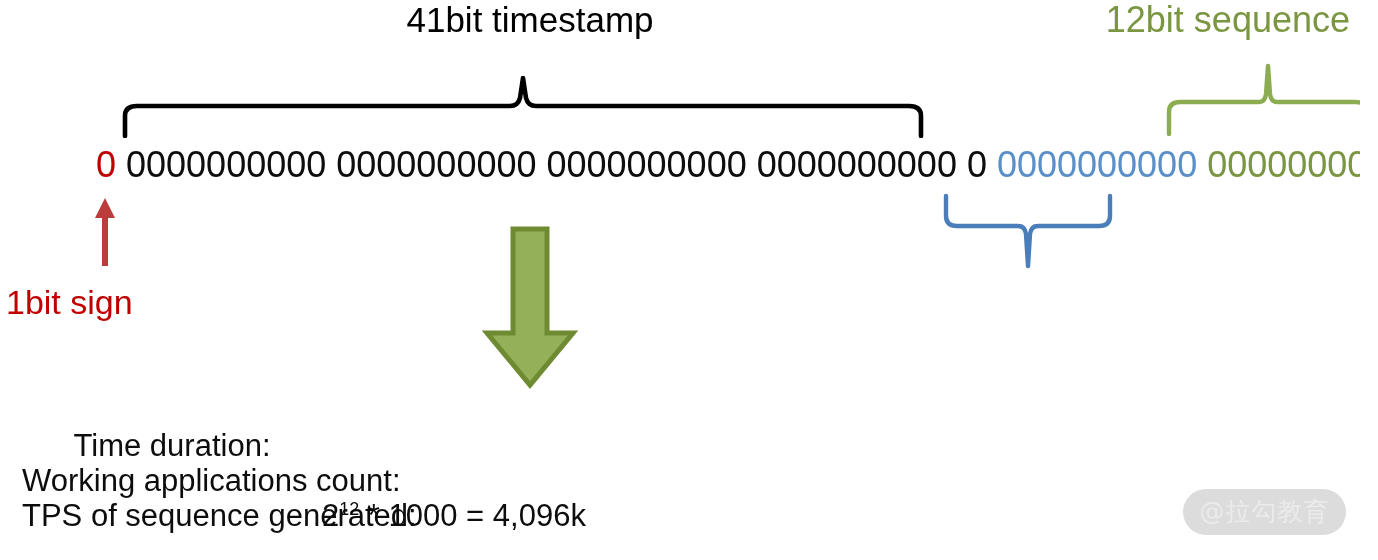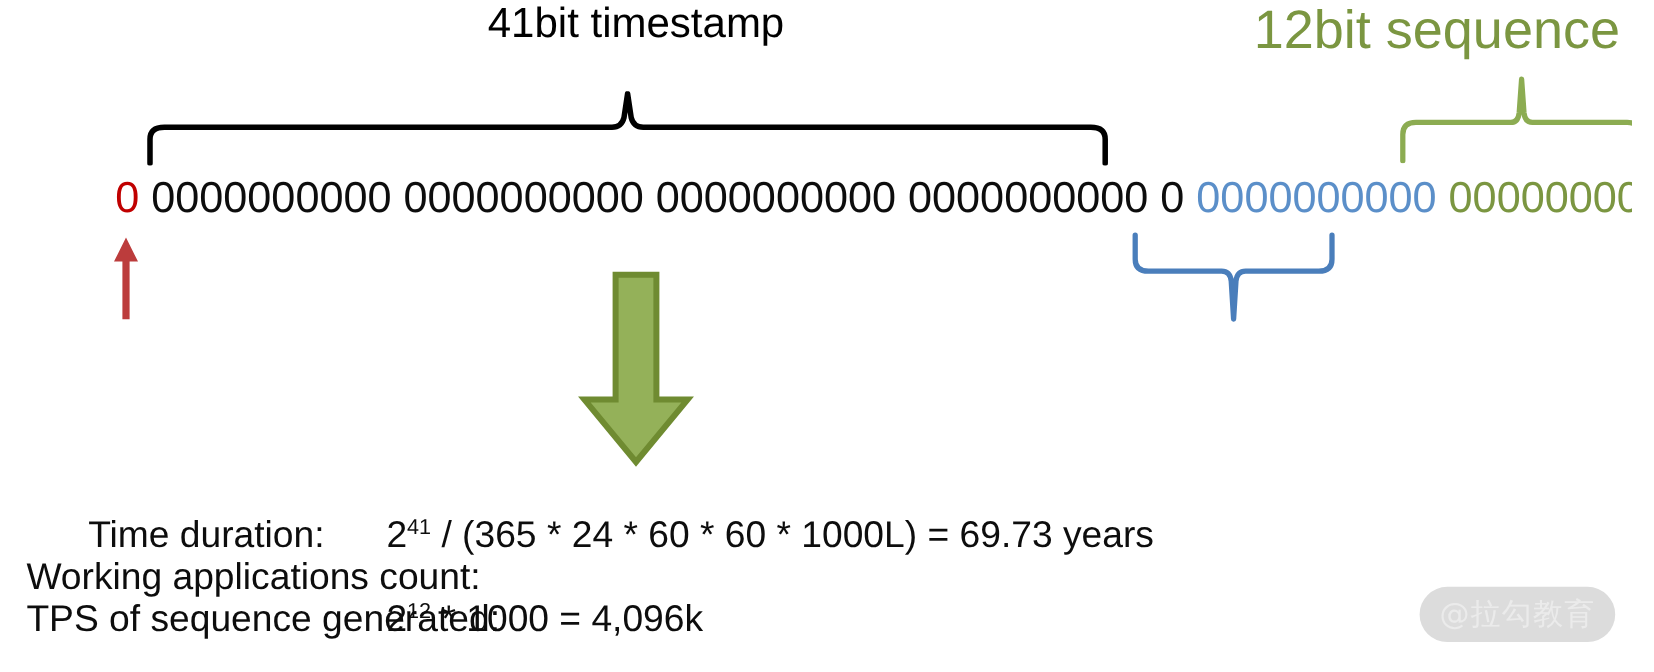--- a/index.html
+++ b/index.html
@@ -33,7 +33,7 @@
   }
   #label-sequence {
     right: 10px; top: 2px;
-    font-size: 45px;
+    font-size: 36px;
     color: #7b9641;
   }
   #label-workerid {

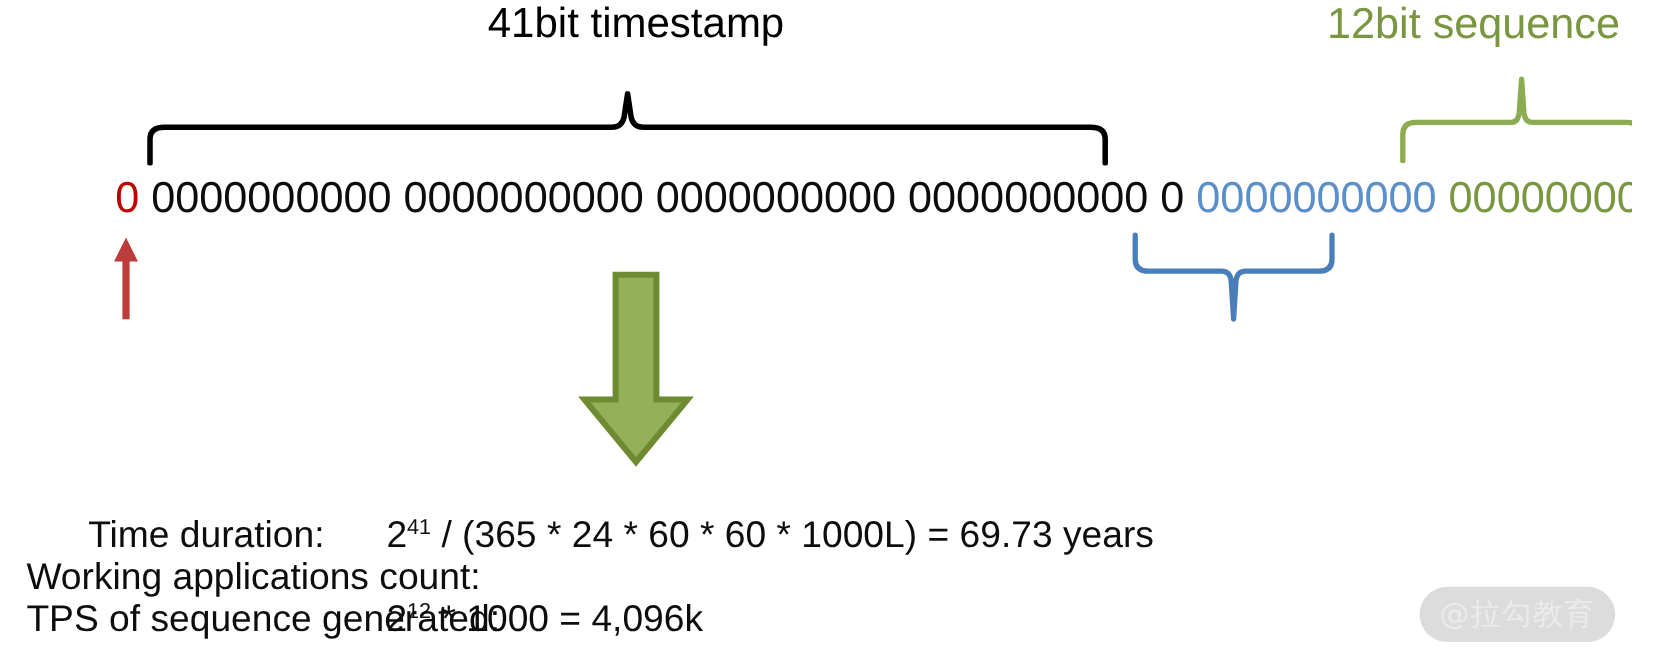--- a/index.html
+++ b/index.html
@@ -164,6 +164,7 @@
   </div>
 
 
+  <div class="label" id="label-sign">1bit sign</div>
 
   <div id="formulas">
 

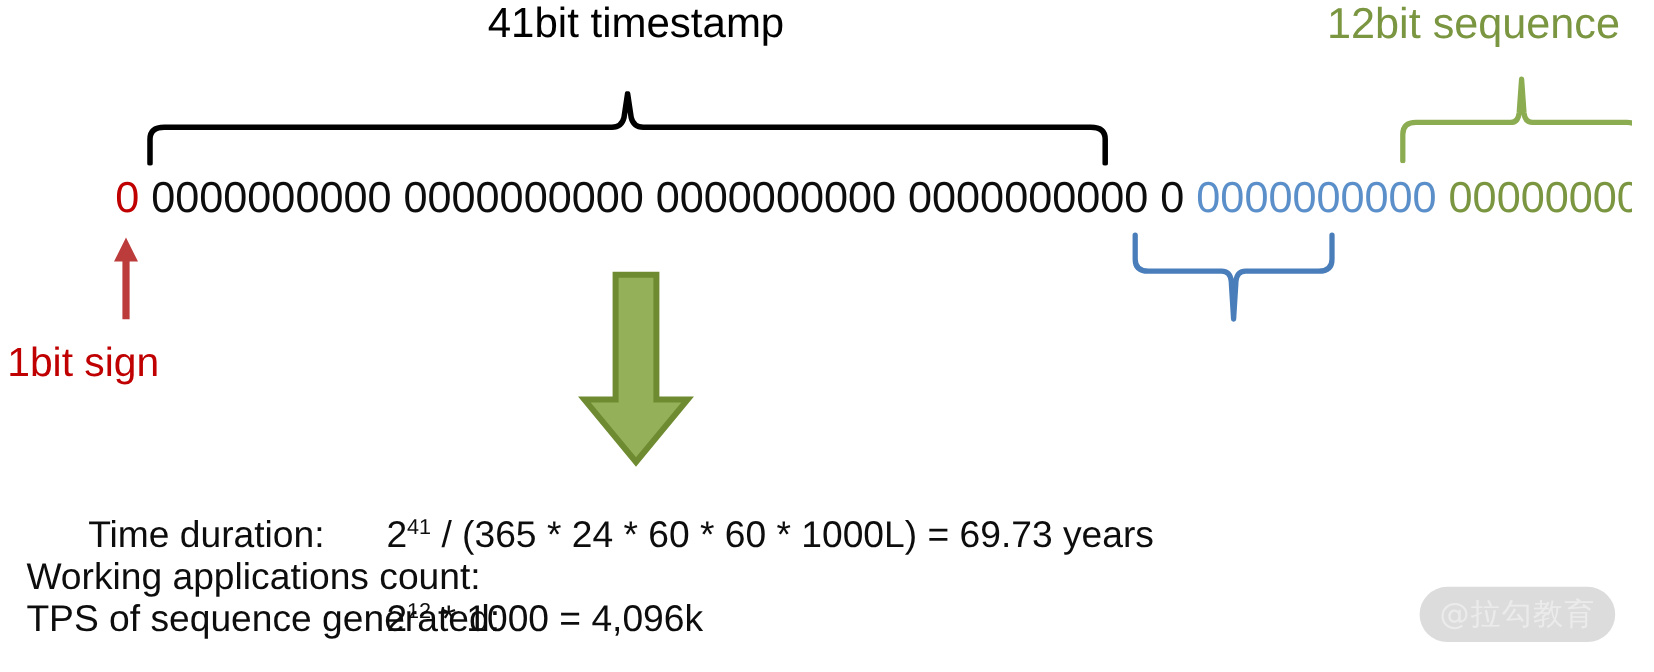--- a/index.html
+++ b/index.html
@@ -170,7 +170,6 @@
 
     <div class="row">
       <span class="lhs">Time duration:</span>
-      <span class="rhs"><span>2</span><sup>41</sup><span> / (365 * 24 * 60 * 60 * 1000L) = 69.73 years</span></span>
     </div>
 
     <div class="row">

